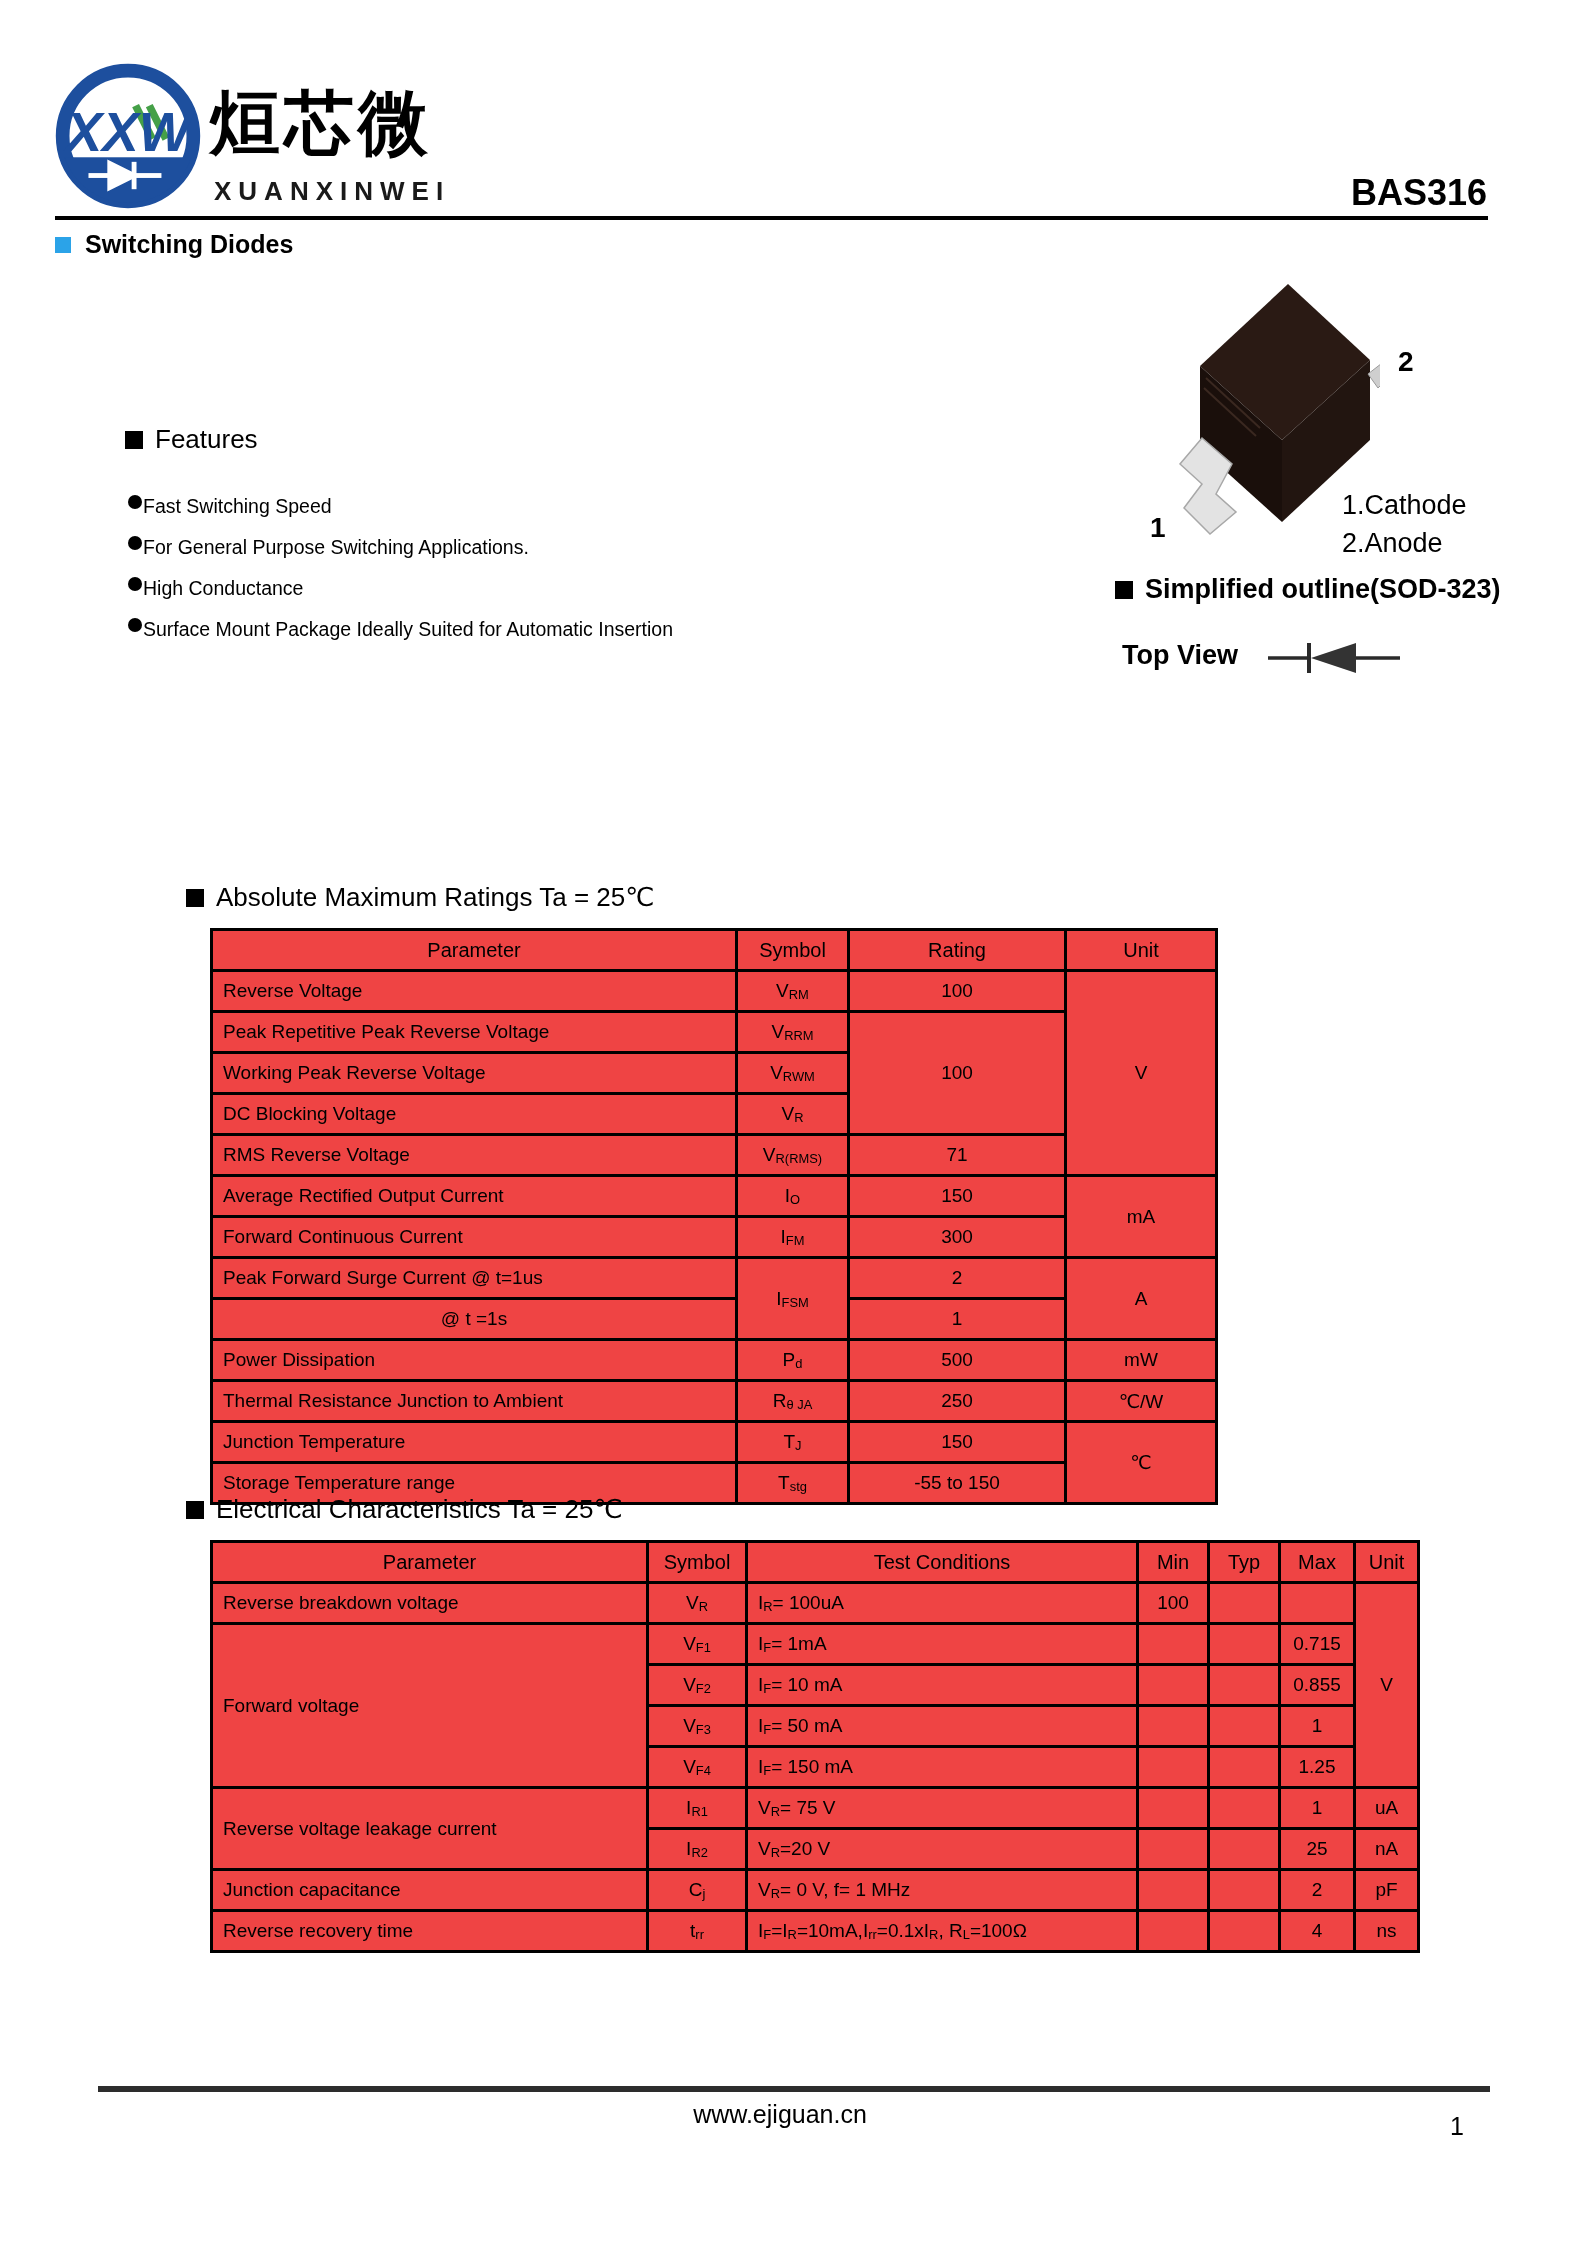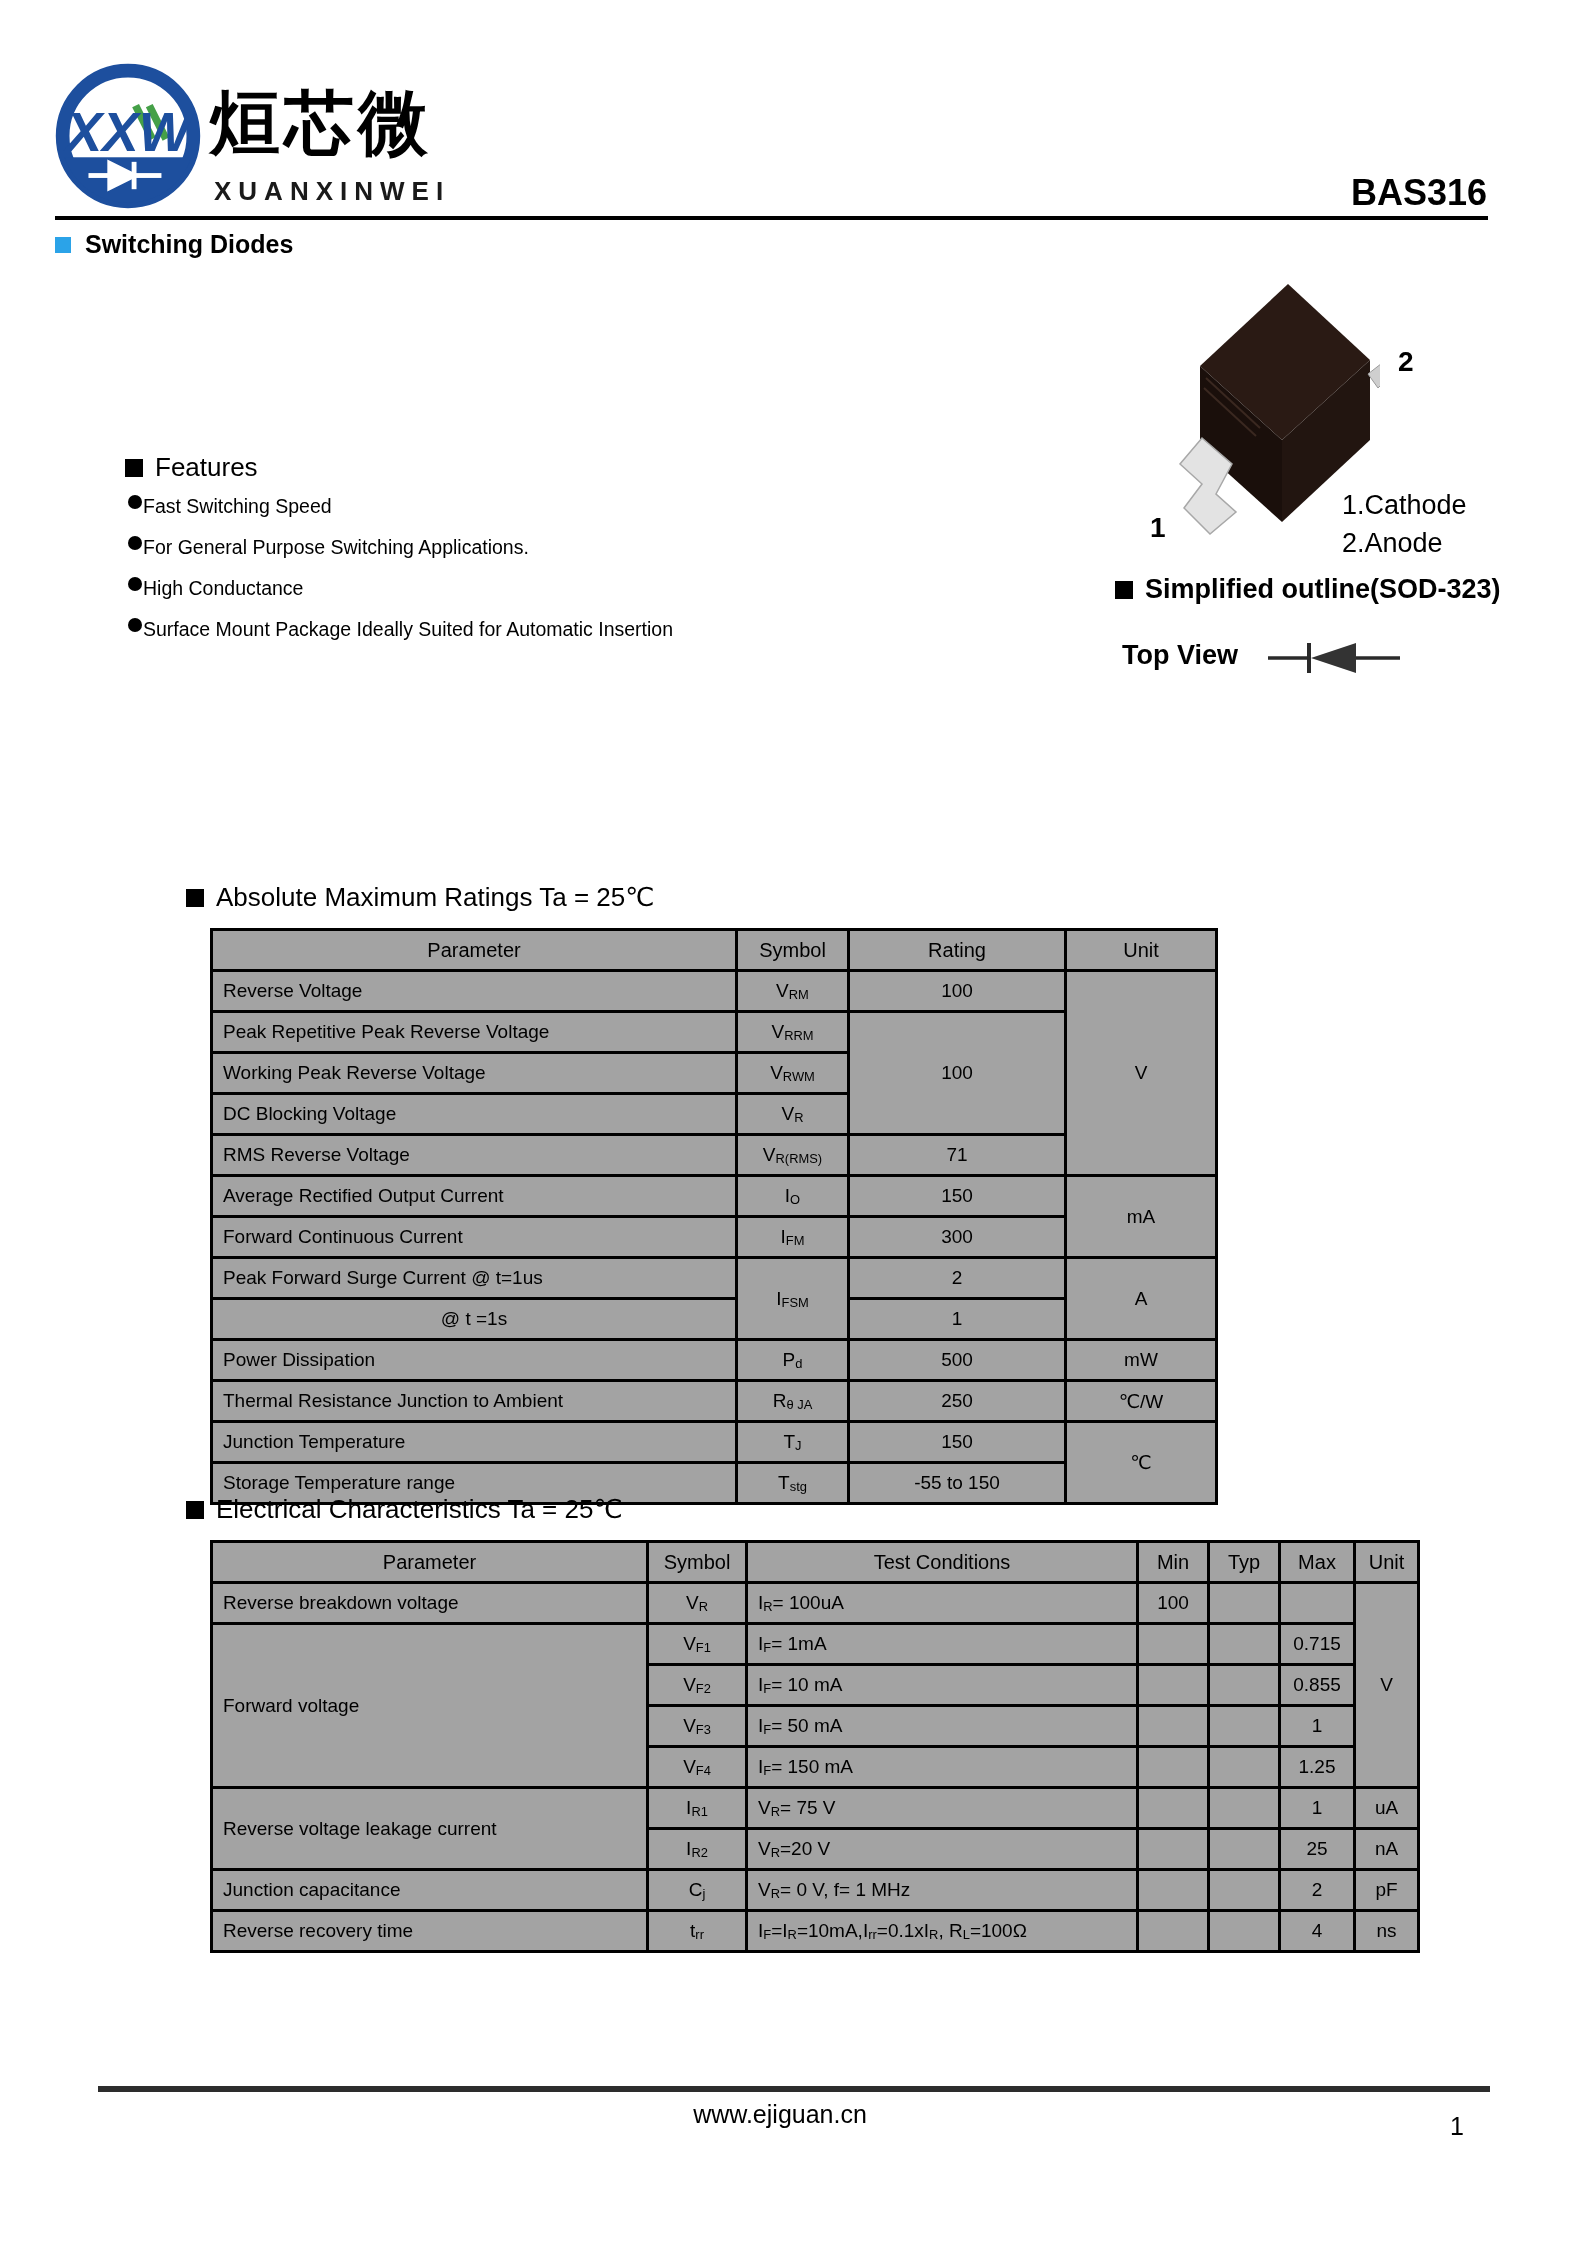--- a/index.html
+++ b/index.html
@@ -82,7 +82,7 @@
     <span class="subtitle-text">Switching Diodes</span>
   </div>
 
-  <div class="abs sec-title" style="left:125px;top:452px;">
+  <div class="abs sec-title" style="left:125px;top:424px;">
     <span class="black-square"></span>
     <span class="sec-title-text">Features</span>
   </div>

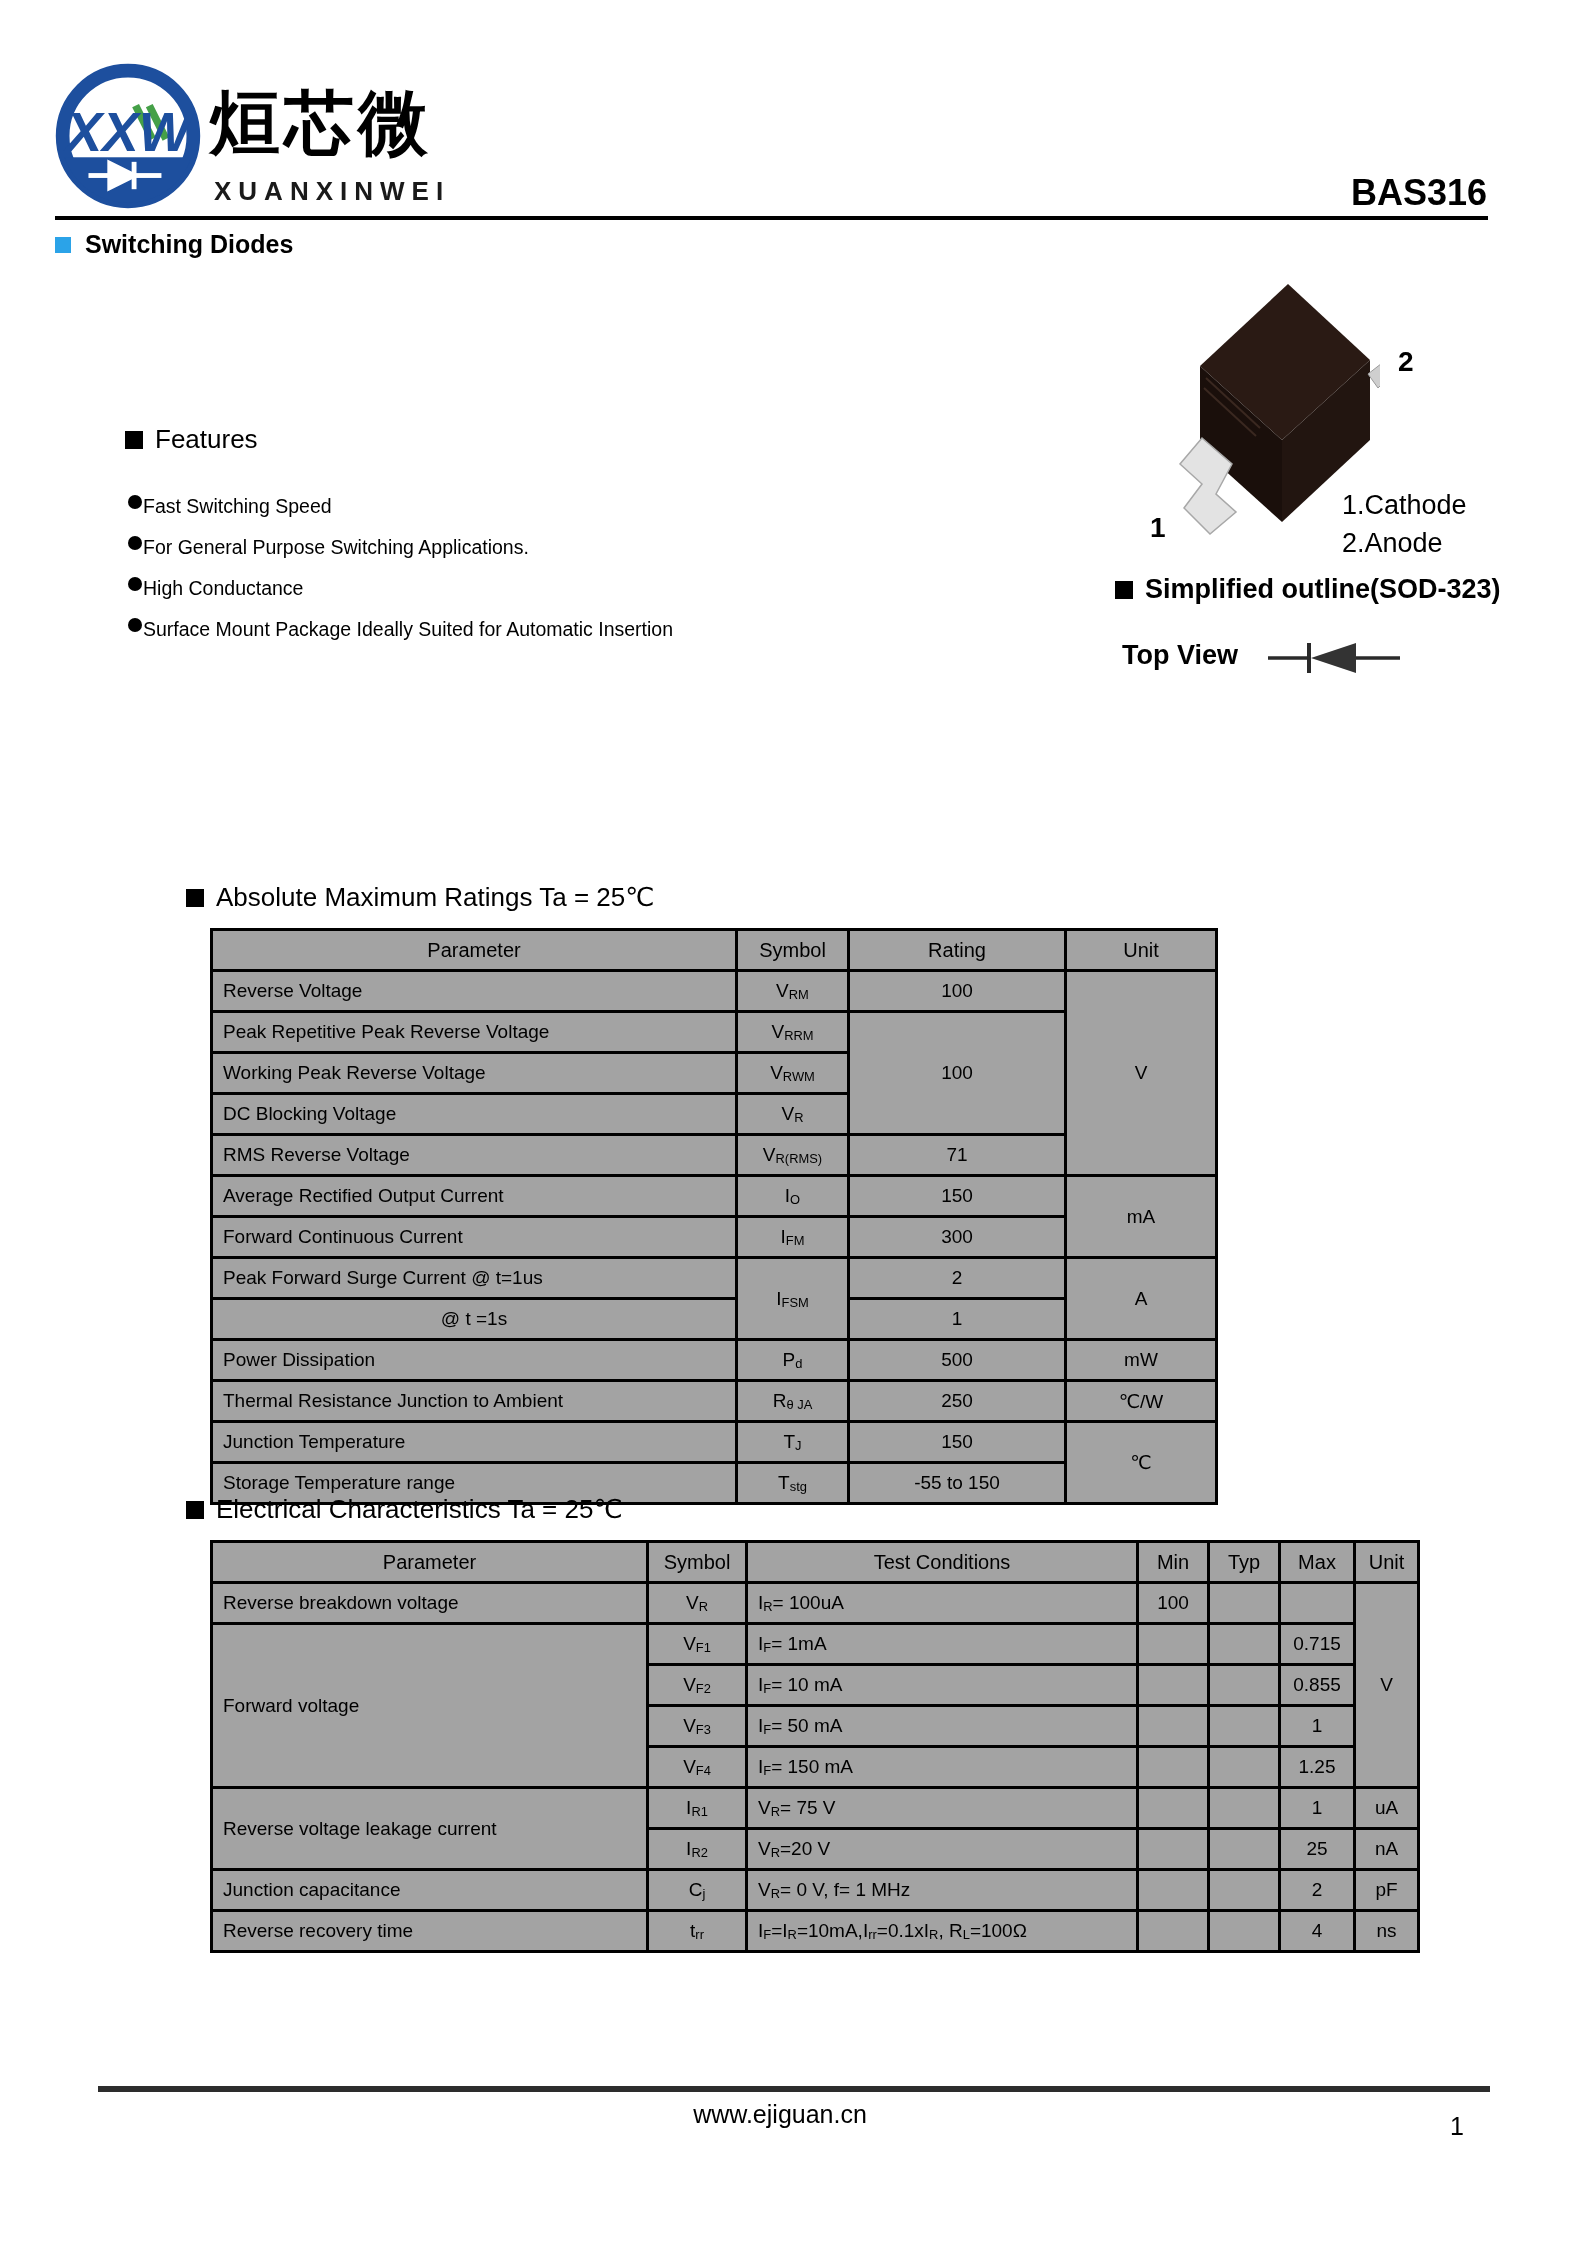--- a/index.html
+++ b/index.html
@@ -32,7 +32,7 @@
   .pin-name{font-size:27px;}
 
   
-  table{border-collapse:collapse;table-layout:fixed;background:#a3a3a3;}
+  table{border-collapse:collapse;table-layout:fixed;background:#ef4444;}
   td{border:3px solid #000;font-size:19px;padding:0 4px;vertical-align:middle;overflow:hidden;}
   tr.th td{text-align:center;font-size:20px;}
   .c{text-align:center;}

